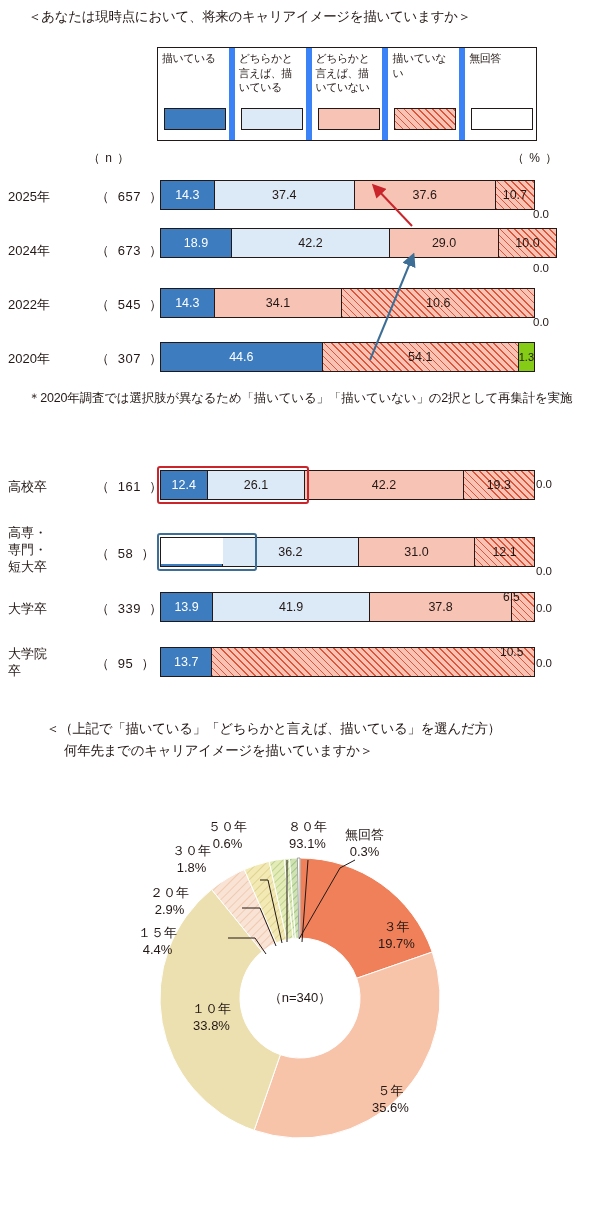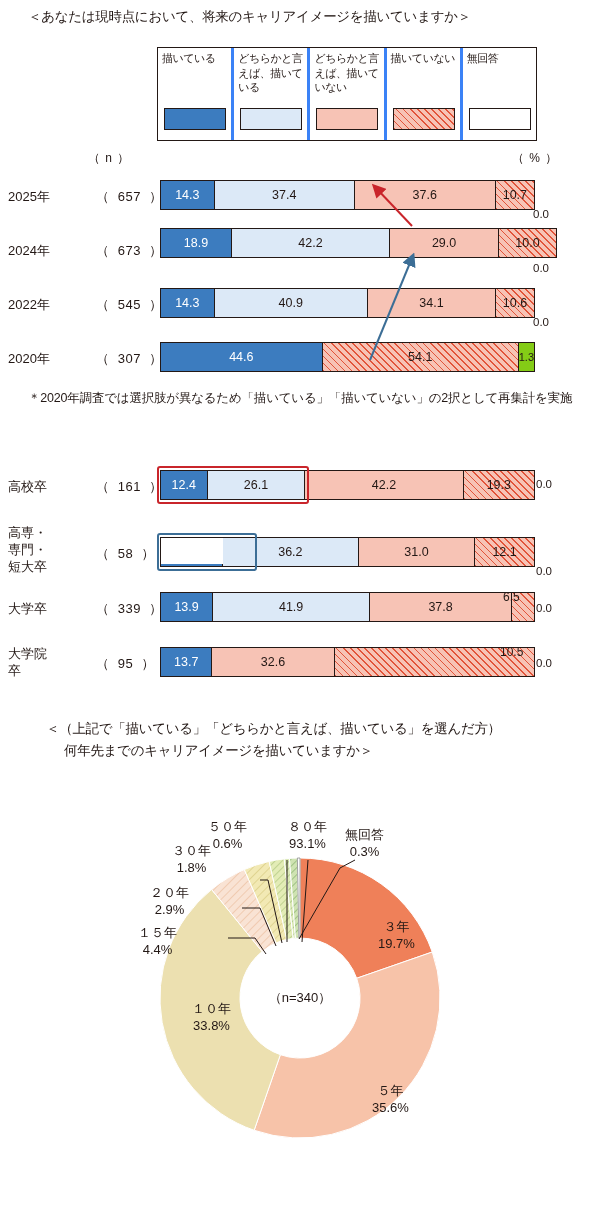--- a/index.html
+++ b/index.html
@@ -18,7 +18,7 @@
 
   
   .legend{left:157px;top:47px;width:378px;height:92px;border:1px solid #231815;display:flex;}
-  .legend-cell{flex:1;border-right:3px solid #3b82f6;position:relative;padding:3px 4px 0 4px;box-sizing:border-box;}
+  .legend-cell{flex:1;border-right:6px solid #3b82f6;position:relative;padding:3px 4px 0 4px;box-sizing:border-box;}
   .legend-cell:last-child{border-right:none;}
   .legend-label{font-size:11px;line-height:14.5px;letter-spacing:-0.5px;}
   .legend-swatch{position:absolute;left:6px;bottom:10px;width:62px;height:22px;border:1px solid #231815;box-sizing:border-box;}

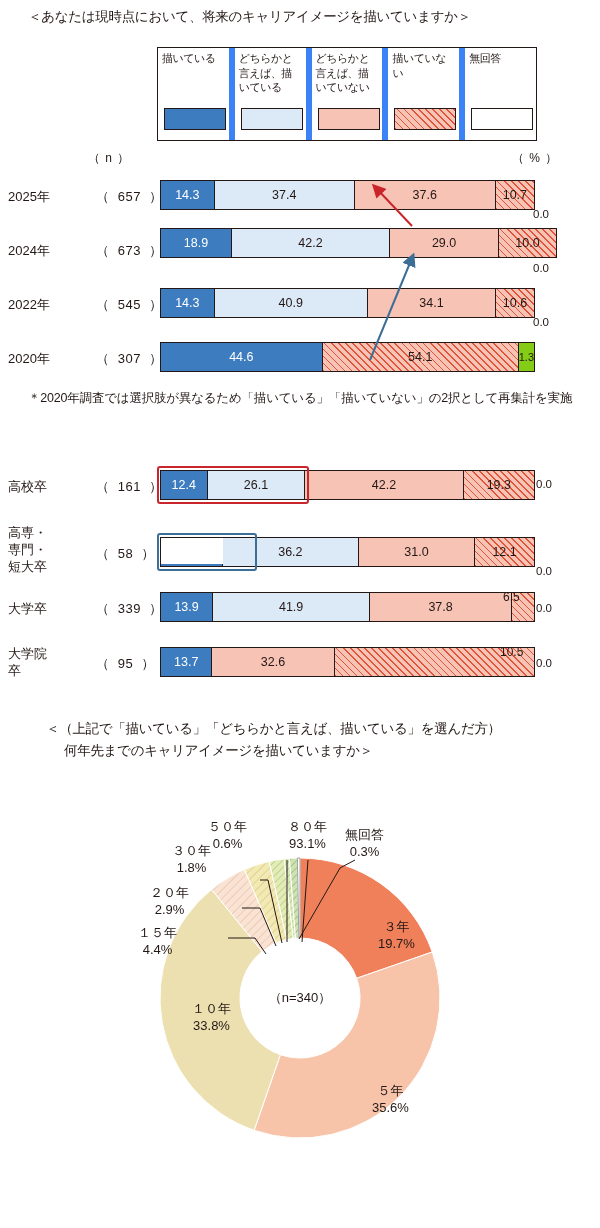--- a/index.html
+++ b/index.html
@@ -112,7 +112,6 @@
 <div class="abs row-n" style="left:96px;top:296px;">（&nbsp;&nbsp;<span>545</span>&nbsp;&nbsp;）</div>
 <div class="bar" style="left:160px;top:288px;width:375px;">
   <div class="seg s-blue" style="width:53.6px;">14.3</div>
-  <div class="seg s-lblue" style="width:153.4px;">40.9</div>
   <div class="seg s-pink" style="width:127.9px;">34.1</div>
   <div class="seg s-hatch" style="flex:1;">10.6</div>
 </div>

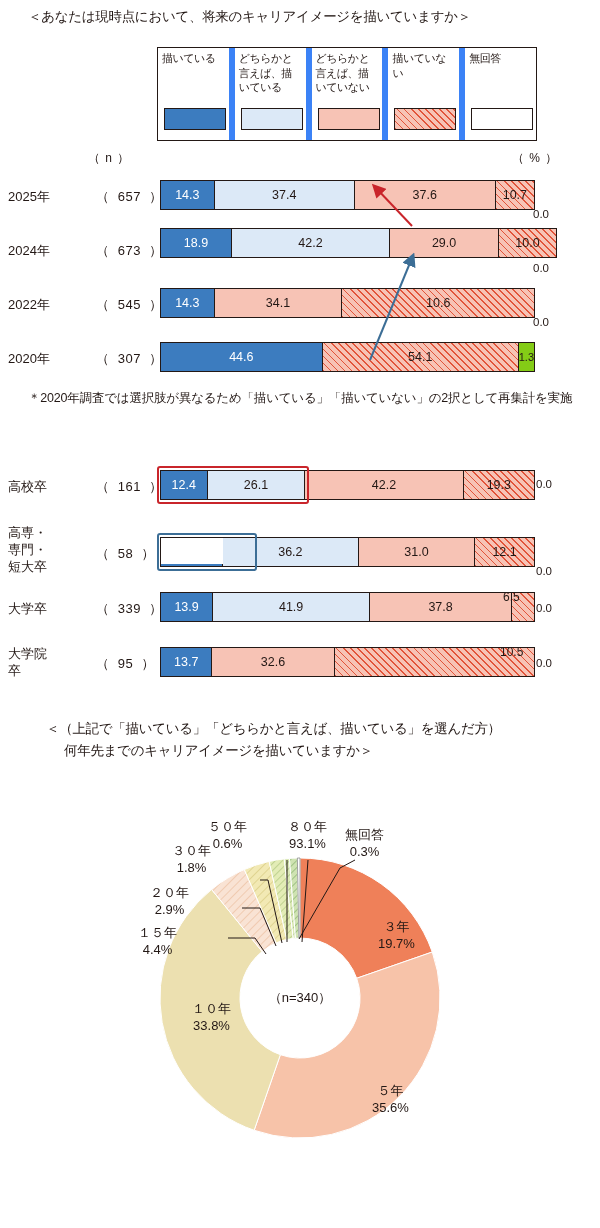--- a/index.html
+++ b/index.html
@@ -179,7 +179,6 @@
 <div class="abs row-n" style="left:96px;top:655px;">（&nbsp;&nbsp;<span>95</span>&nbsp;&nbsp;）</div>
 <div class="bar" style="left:160px;top:647px;width:375px;">
   <div class="seg s-blue" style="width:51.4px;">13.7</div>
-  <div class="seg s-pink" style="width:122.3px;">32.6</div>
   <div class="seg s-hatch" style="flex:1;font-size:11px;"></div>
 </div>
 <div class="abs zero" style="left:500px;top:645px;font-size:12px;">10.5</div>

